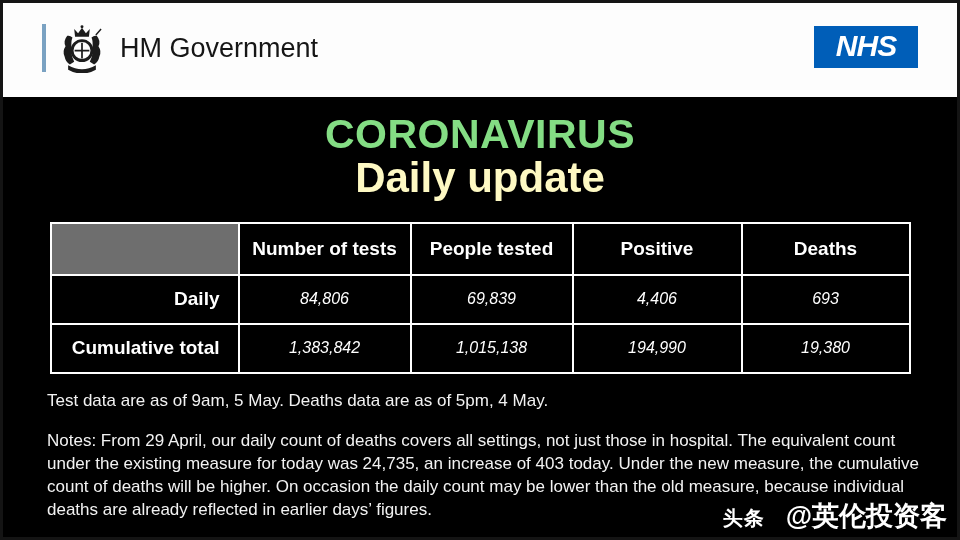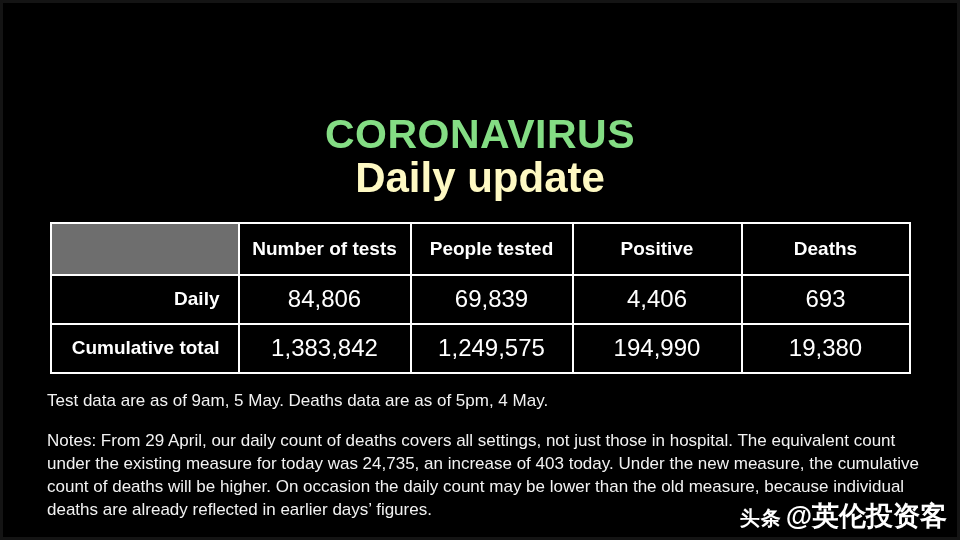--- a/index.html
+++ b/index.html
@@ -144,6 +144,32 @@
 
 <div class="page">
 
+  <header class="topbar">
+    <div class="hmgov">
+      <div class="gov-bar"></div>
+      <svg class="crest" width="52" height="50" viewBox="0 0 60 56" aria-hidden="true">
+        <g fill="#1c1c1c" stroke="#1c1c1c">
+
+          <circle cx="30" cy="3.5" r="1.7" stroke="none"></circle>
+          <path d="M21 6 L25.5 11 L30 4.5 L34.5 11 L39 6 L38 15 L22 15 Z" stroke="none"></path>
+
+          <circle cx="30" cy="31" r="11.5" fill="none" stroke-width="3.4"></circle>
+          <path d="M30 22 v18 M21.5 31 h17" fill="none" stroke-width="2"></path>
+
+          <path d="M13 14 q-5 6 -2 12 q-4 6 -1 12 q1 6 6 9 l5 -3 q-4 -8 -3 -15 q-1 -8 1 -13 q-3 -3 -6 -2z" stroke="none"></path>
+
+          <path d="M47 14 q5 6 2 12 q4 6 1 12 q-1 6 -6 9 l-5 -3 q4 -8 3 -15 q1 -8 -1 -13 q3 -3 6 -2z" stroke="none"></path>
+          <path d="M46 13 l6 -7" fill="none" stroke-width="1.6"></path>
+
+          <path d="M14 48 q16 9 32 0 l0 5 q-16 9 -32 0 z" stroke="none"></path>
+        </g>
+      </svg>
+      <span class="gov-text">HM Government</span>
+    </div>
+    <div class="nhs-box">
+      <span>NHS</span>
+    </div>
+  </header>
 
   <main class="slide-body">
 

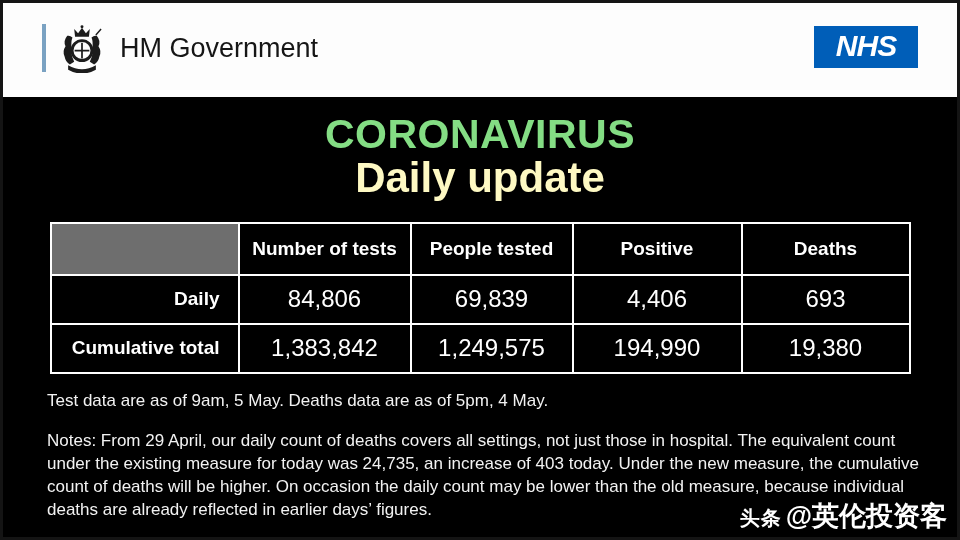--- a/index.html
+++ b/index.html
@@ -112,7 +112,7 @@
     text-align: right;
     padding-right: 18px;
   }
-  table.stats td.val { font-size: 24px; font-weight: 400; }
+  table.stats td.val { font-size: 16px; font-weight: 400; font-style: italic; }
 
   
   .caption {

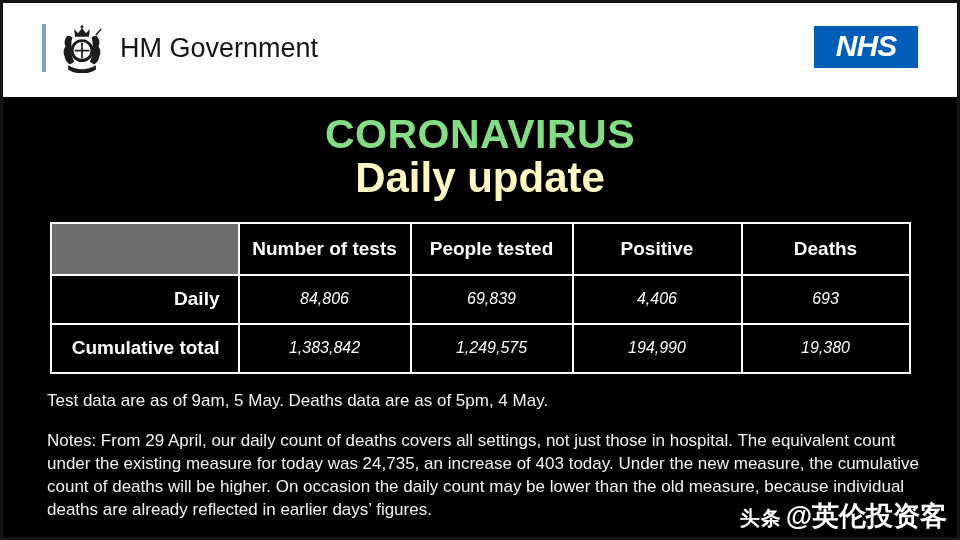--- a/index.html
+++ b/index.html
@@ -202,7 +202,7 @@
         <tr class="datarow">
           <td class="rowlabel">Cumulative total</td>
           <td class="val">1,383,842</td>
-          <td class="val">1,249,575</td>
+          <td class="val">1,015,138</td>
           <td class="val">194,990</td>
           <td class="val">19,380</td>
         </tr>

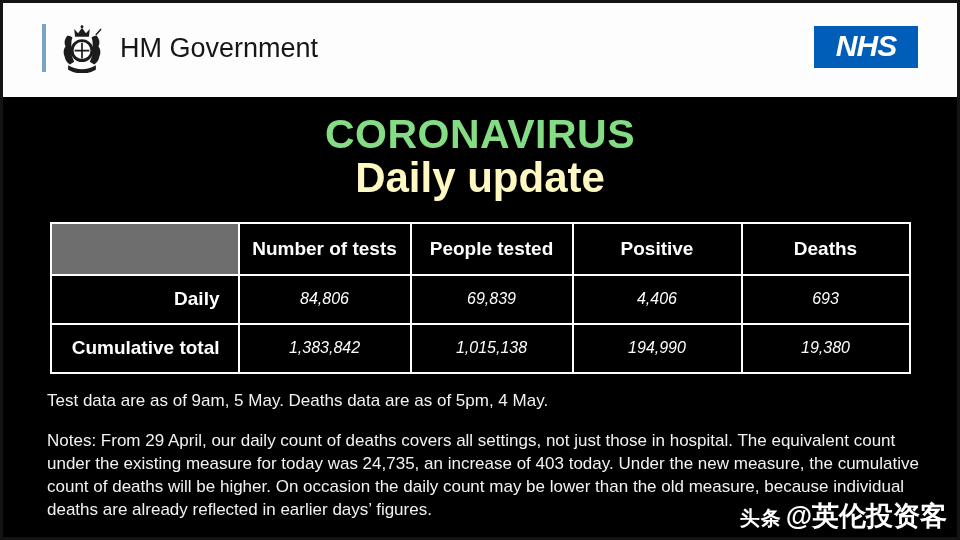--- a/index.html
+++ b/index.html
@@ -137,7 +137,7 @@
     white-space: nowrap;
   }
   .wm-logo  { font-size: 20px; font-weight: 900; letter-spacing: 1px; }
-  .wm-handle{ font-size: 27px; font-weight: 600; margin-left: 4px; }
+  .wm-handle{ font-size: 27px; font-weight: 600; margin-left: 21px; }
 </style>
 </head>
 <body>

